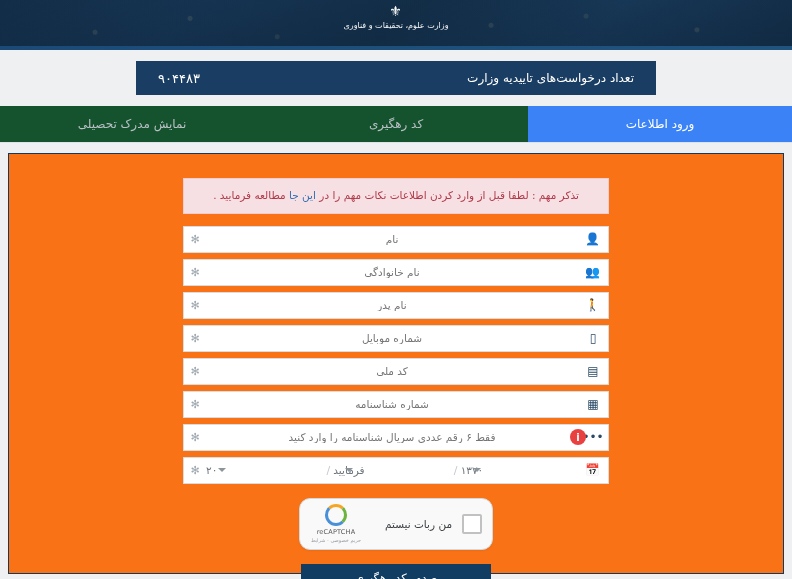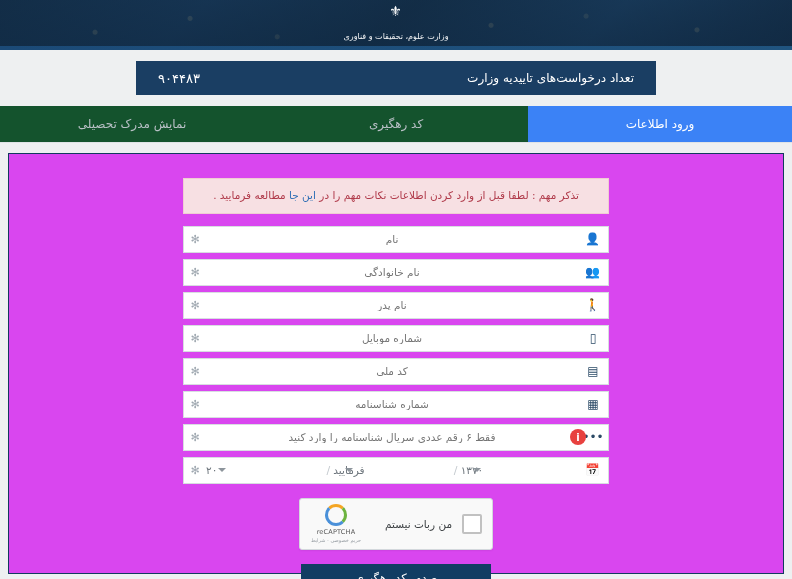--- a/index.html
+++ b/index.html
@@ -41,7 +41,7 @@
     z-index: 2;
   }
   .crest-mark { font-size: 14px; line-height: 14px; letter-spacing: 1px; }
-  .crest-title { font-size: 8px; line-height: 12px; margin-top: 13px; white-space: nowrap; opacity: .95; }
+  .crest-title { font-size: 8px; line-height: 12px; margin-top: 2px; white-space: nowrap; opacity: .95; }
   .banner-stripe {
     height: 4px;
     background: linear-gradient(90deg,#1b4a77,#20547f);

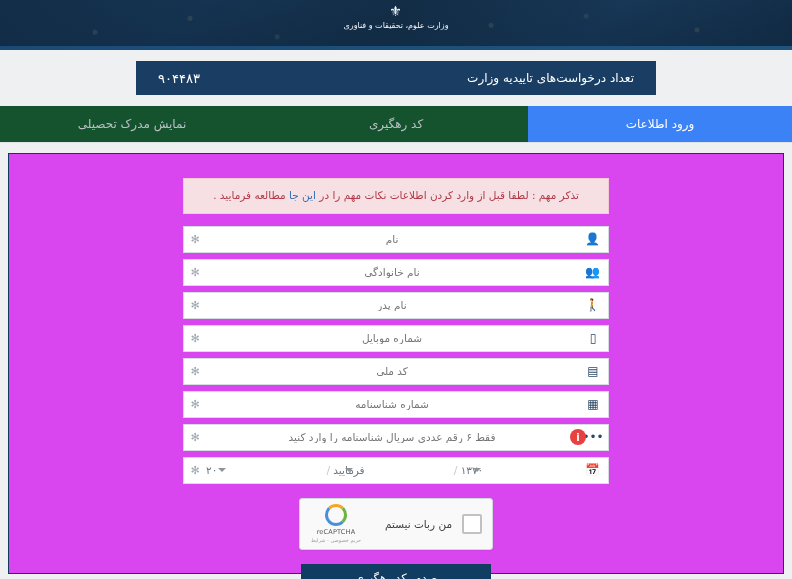--- a/index.html
+++ b/index.html
@@ -87,7 +87,7 @@
   
   .card {
     margin: 10px 8px 0 8px;
-    background: #d946ef;
+    background: #f97316;
     border: 1px solid #123a5e;
     height: 421px;
     padding: 18px 0 0 0;

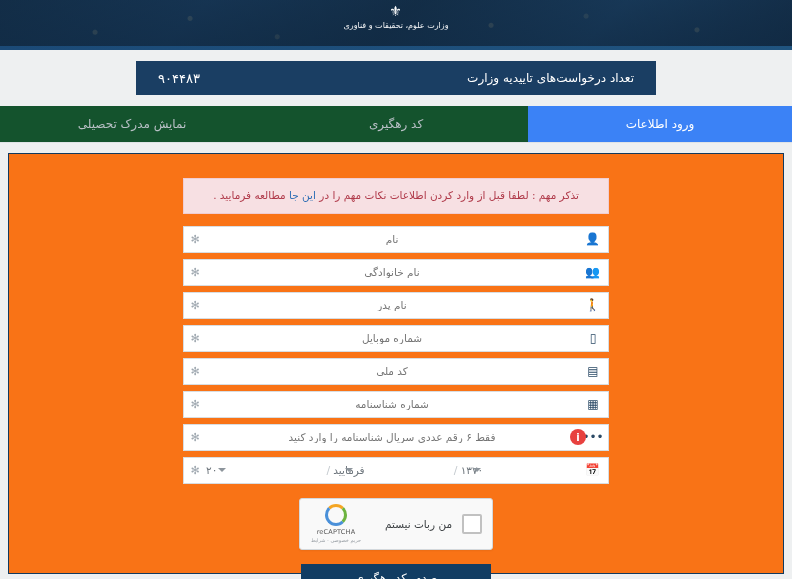--- a/index.html
+++ b/index.html
@@ -185,7 +185,7 @@
   .captcha {
     width: 194px; height: 52px;
     border: 1px solid #d3d8dc;
-    border-radius: 3px;
+    border-radius: 11px;
     background: #f9f9f9;
     display: flex; align-items: center;
     padding: 0 10px;

